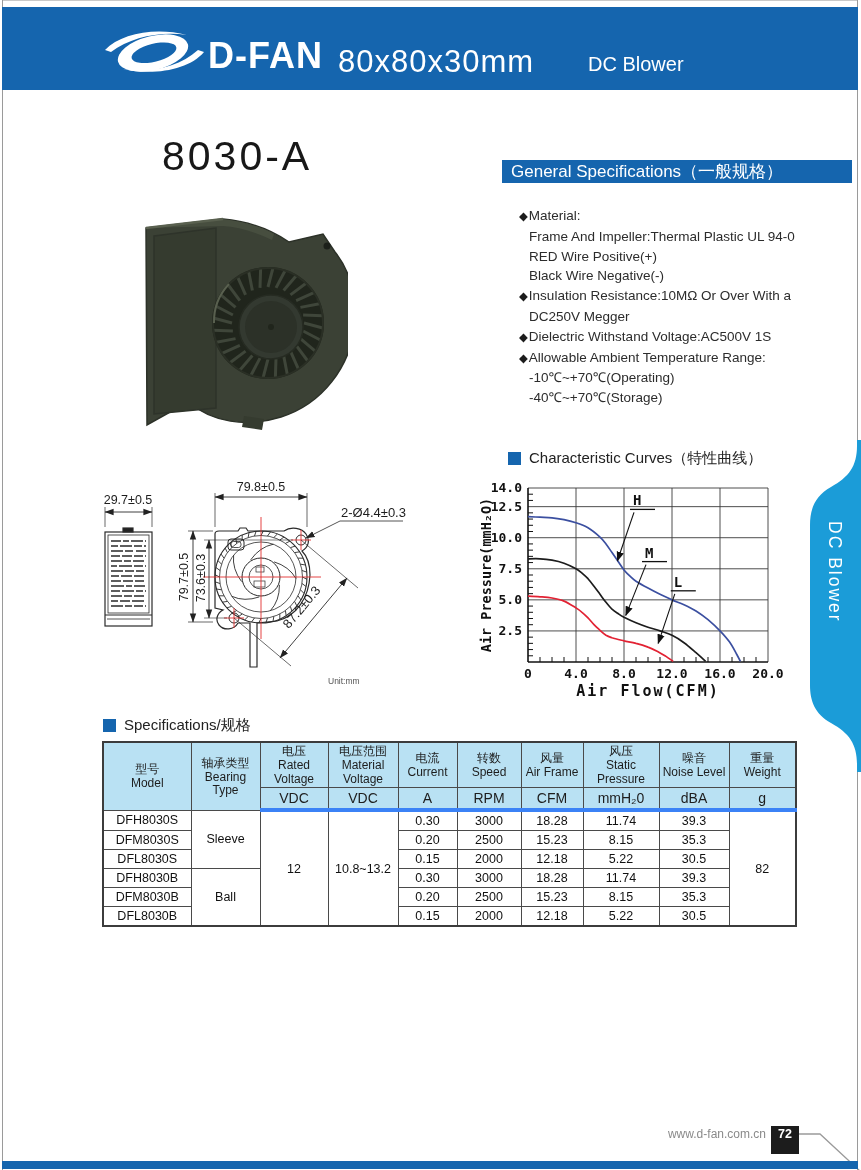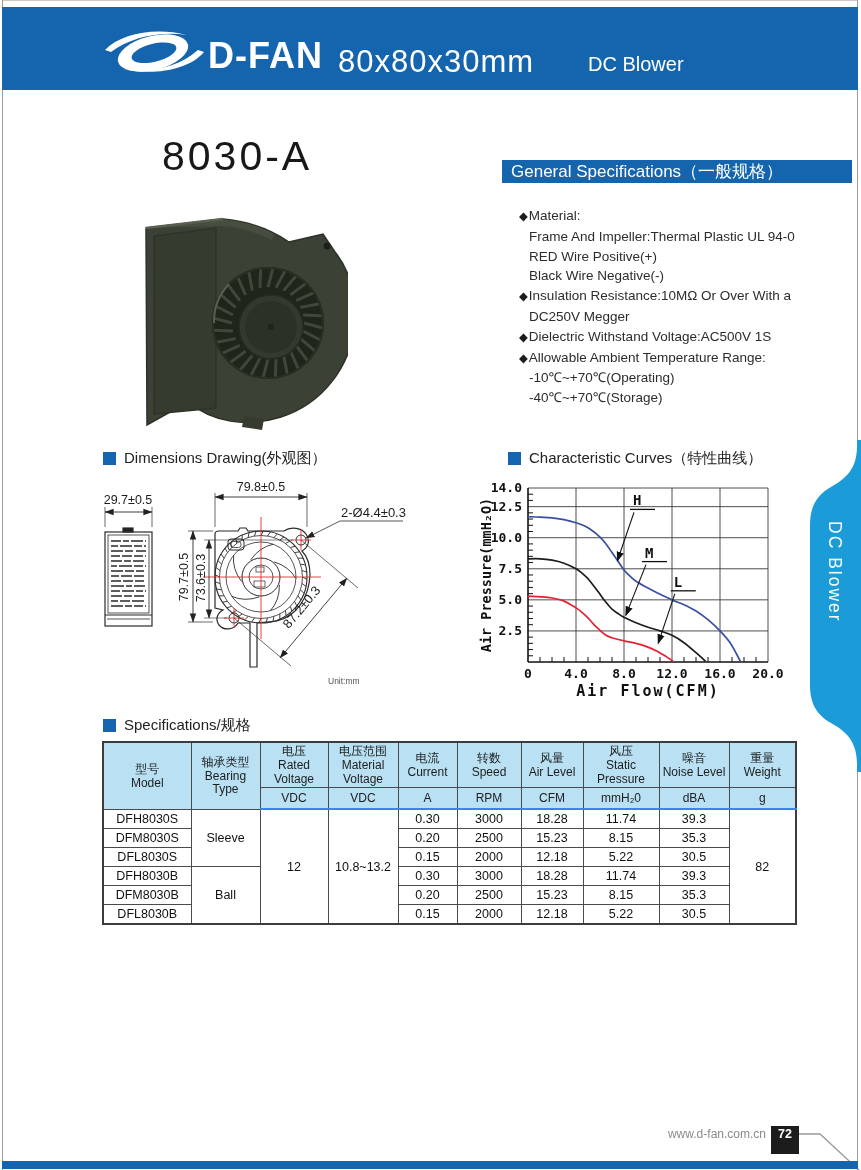--- a/index.html
+++ b/index.html
@@ -144,10 +144,6 @@
       <li class="indent">-40℃~+70℃(Storage)</li>
     </ul>
 
-  <div class="sec-head sec-dim">
-    <span class="sec-square"></span>
-    <span class="sec-label">Dimensions Drawing(外观图）</span>
-  </div>
   <div class="sec-head sec-curves">
     <span class="sec-square"></span>
     <span class="sec-label">Characteristic Curves（特性曲线）</span>

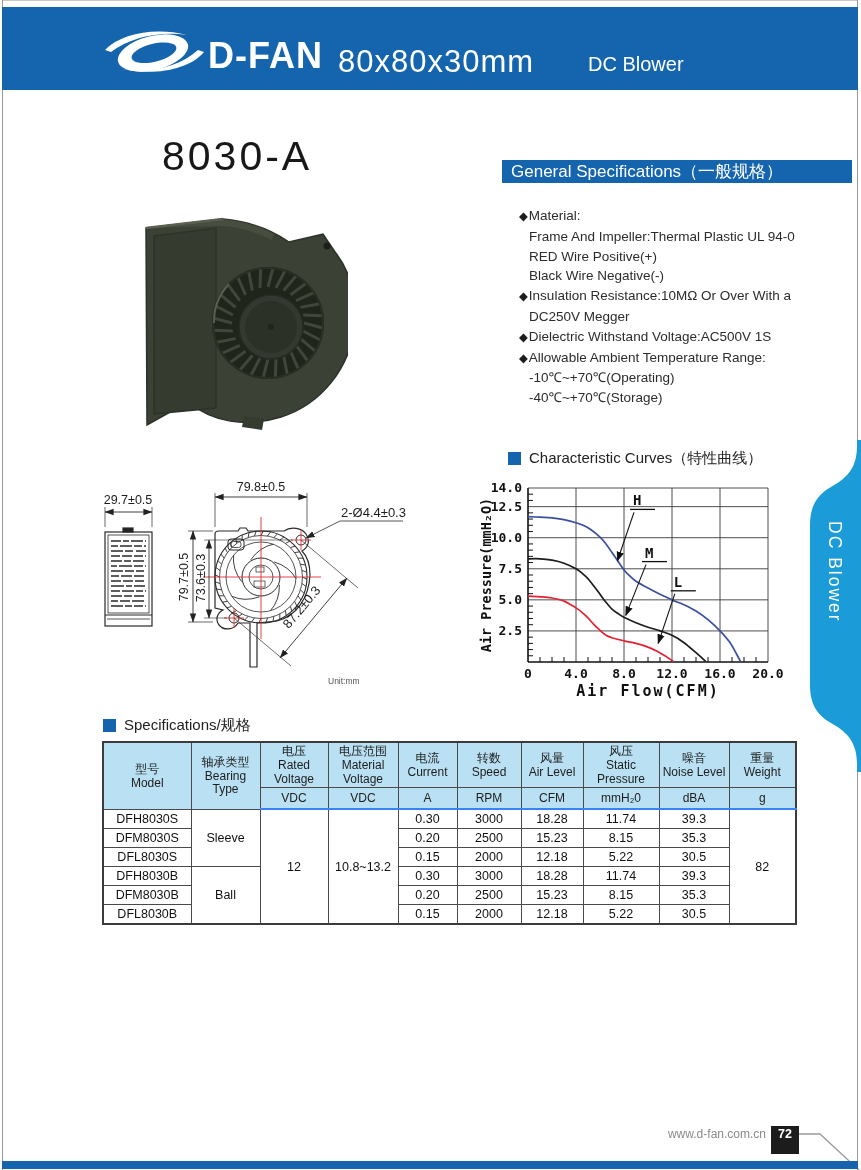--- a/index.html
+++ b/index.html
@@ -415,7 +415,7 @@
           </th>
           <th>
             <div class="hdr-cn">风量</div>
-            <div class="hdr-en">Air Level</div>
+            <div class="hdr-en">Air Frame</div>
           </th>
           <th>
             <div class="hdr-cn">风压</div>

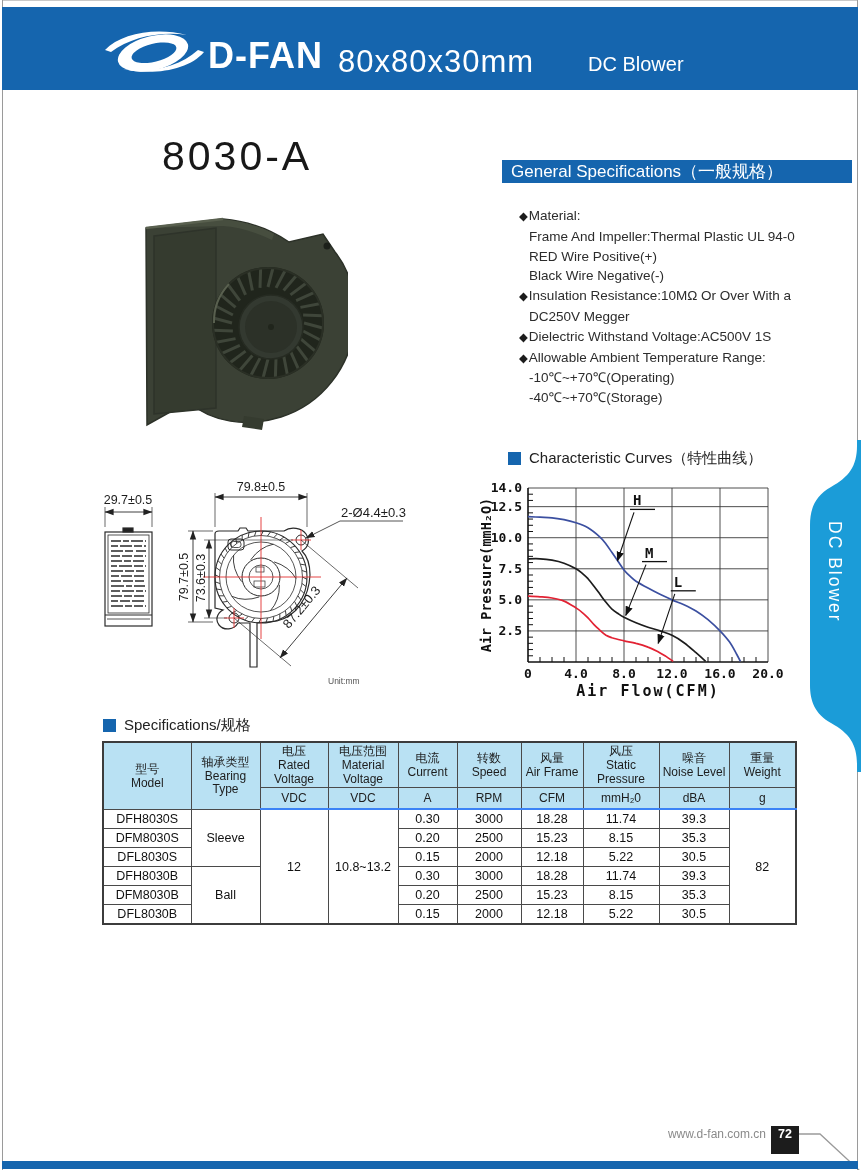--- a/index.html
+++ b/index.html
@@ -40,7 +40,7 @@
   #spec-table th,#spec-table td{border:1px solid #4a4a4a;text-align:center;vertical-align:middle;padding:0;}
   #spec-table thead th{background:#b9e1f3;font-weight:normal;color:#1d1d1d;}
   #spec-table .hrow1 th{height:44px;}
-  #spec-table .hrow2 th{height:20px;font-size:12px;border-bottom:2px solid #3b82f6;}
+  #spec-table .hrow2 th{height:20px;font-size:14px;border-bottom:4px solid #3b82f6;}
   .hdr-cn{font-size:12px;line-height:1.25;}
   .hdr-en{font-size:12px;line-height:1.1;}
   #spec-table tbody td{height:18px;font-size:12.5px;color:#111;background:#fff;}

